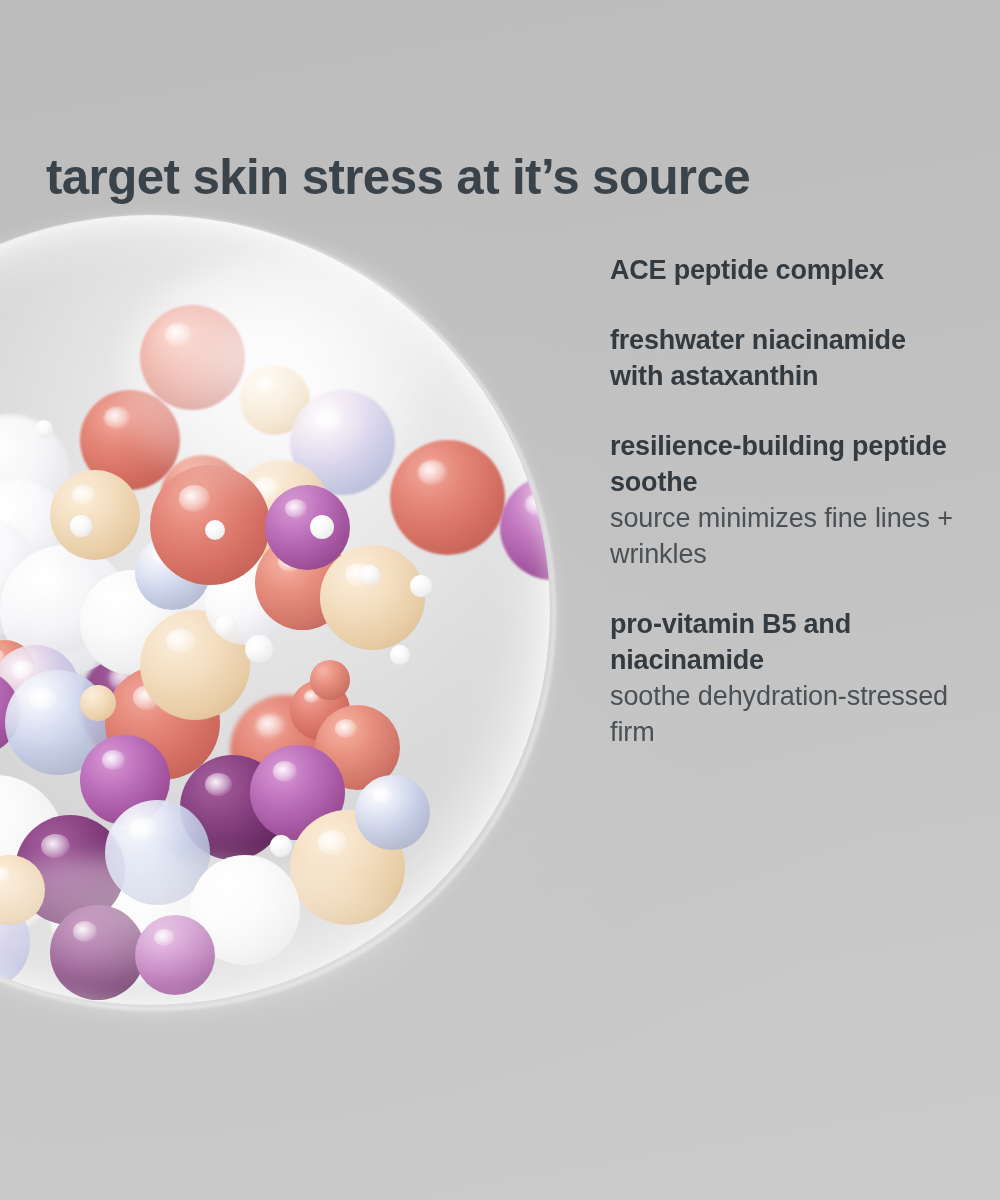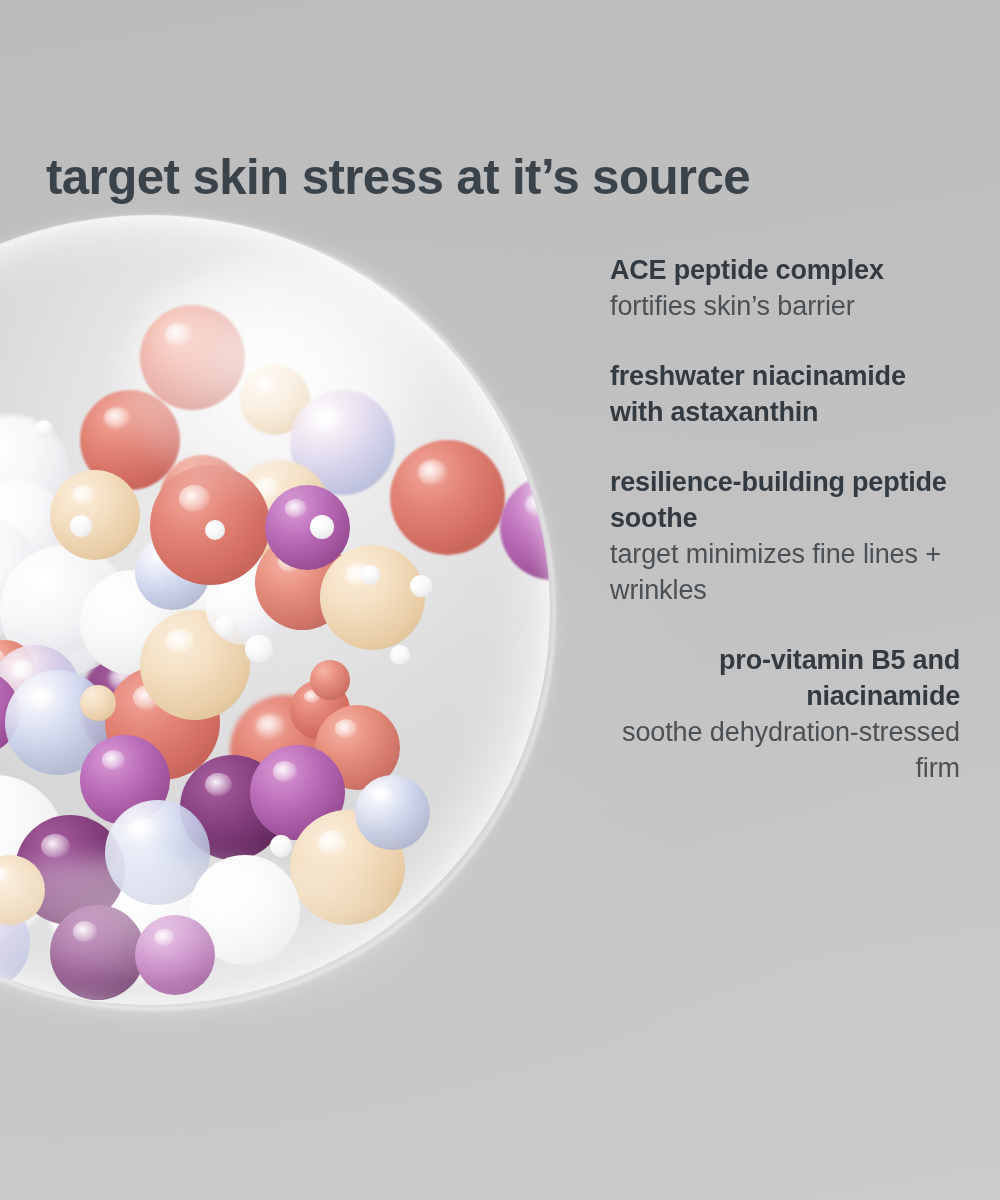--- a/index.html
+++ b/index.html
@@ -243,7 +243,6 @@
 
     <div class="fact">
       <div class="fact-title">ACE peptide complex</div>
-      <div class="fact-body">fortifies skin’s barrier</div>
     </div>
 
     <div class="fact">

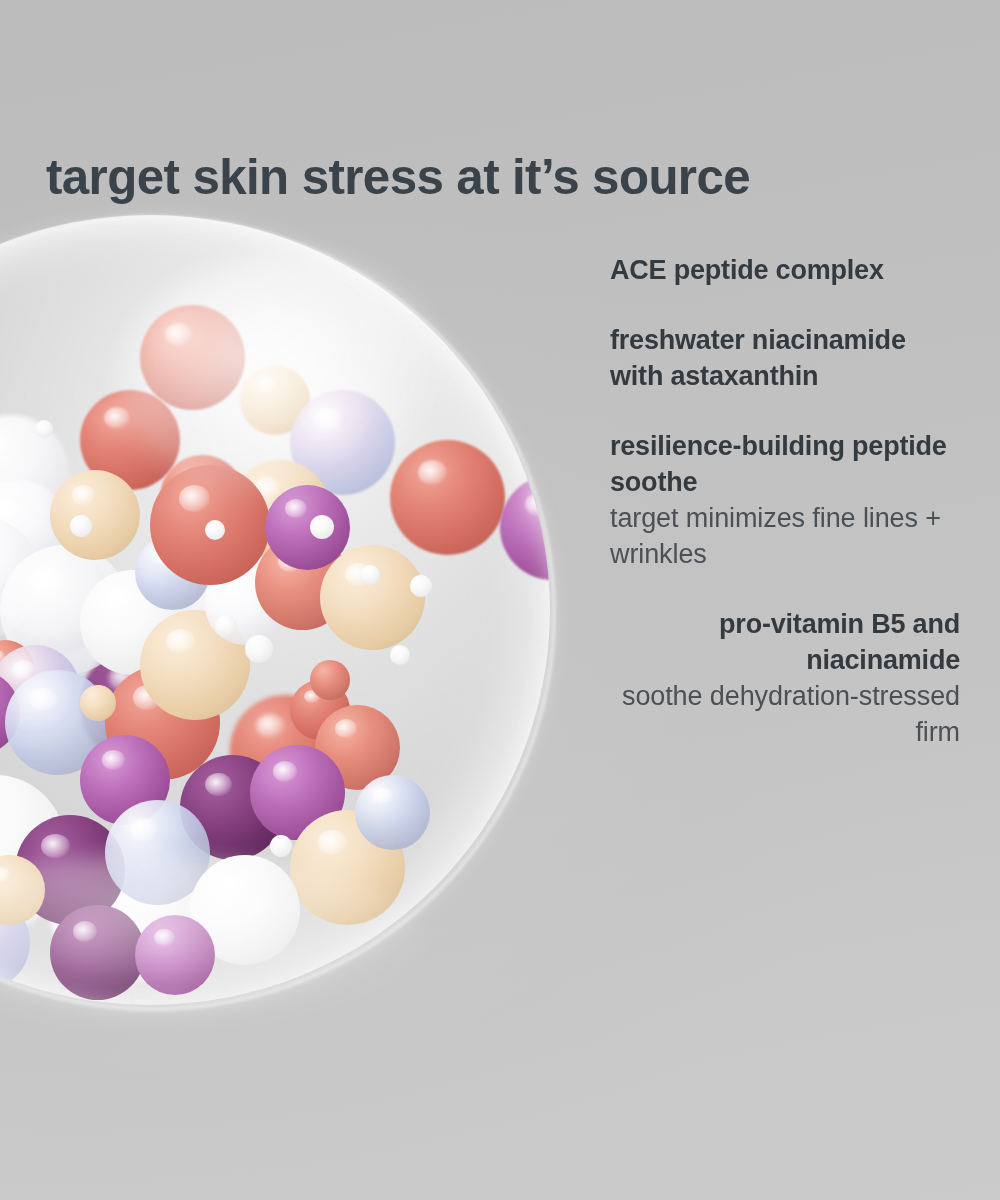--- a/index.html
+++ b/index.html
@@ -251,7 +251,7 @@
 
     <div class="fact">
       <div class="fact-title">resilience-building peptide soothe</div>
-      <div class="fact-body">target minimizes fine lines + wrinkles</div>
+      <div class="fact-body">source minimizes fine lines + wrinkles</div>
     </div>
 
     <div class="fact">

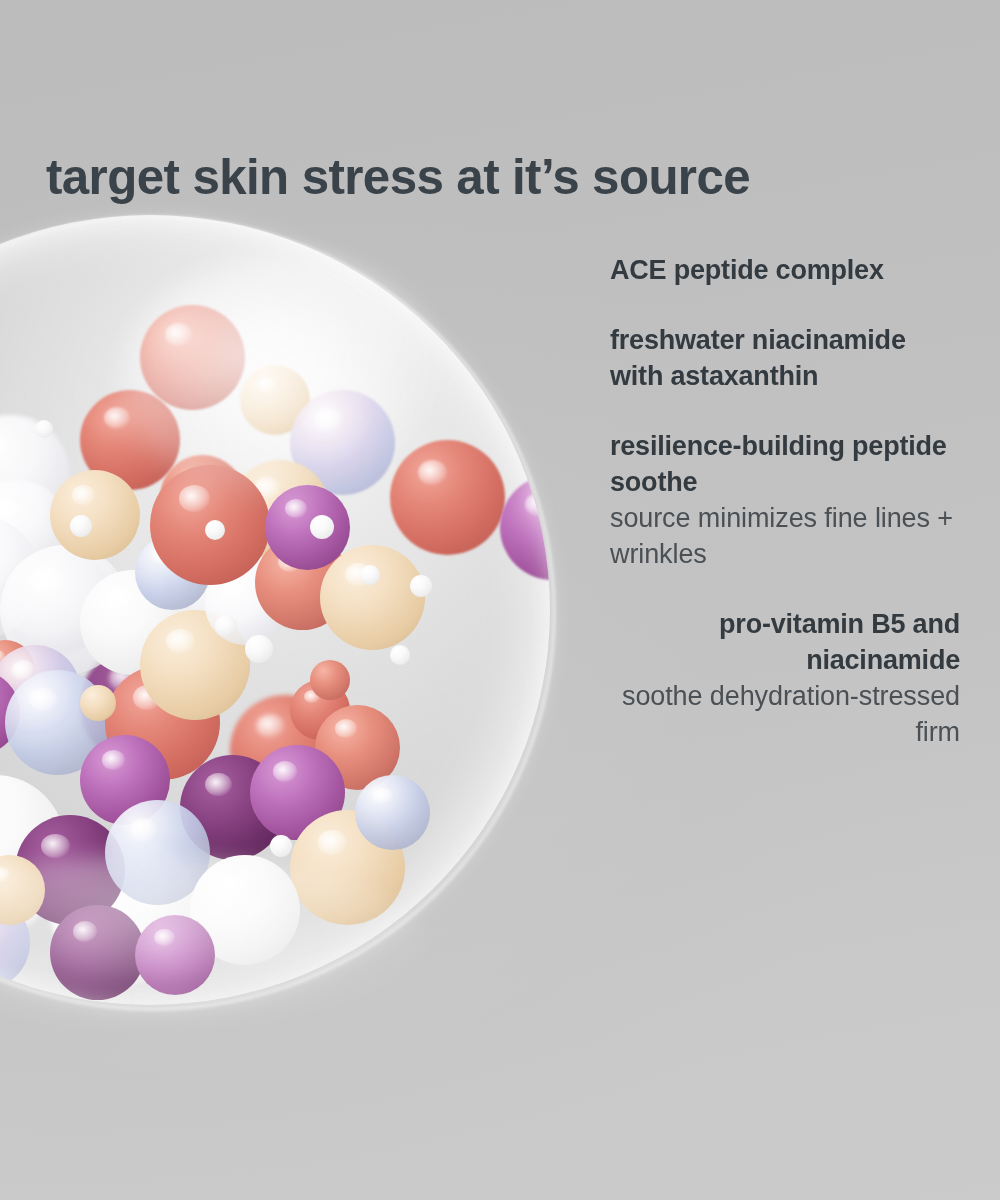--- a/index.html
+++ b/index.html
@@ -135,7 +135,7 @@
     width: 350px;
   }
   .fact { margin-bottom: 34px; }
-  .fact:last-child { margin-bottom: 0; text-align: right; }
+  .fact:last-child { margin-bottom: 0; }
   .fact-title {
     color: #333a40;
     font-size: 27px;

